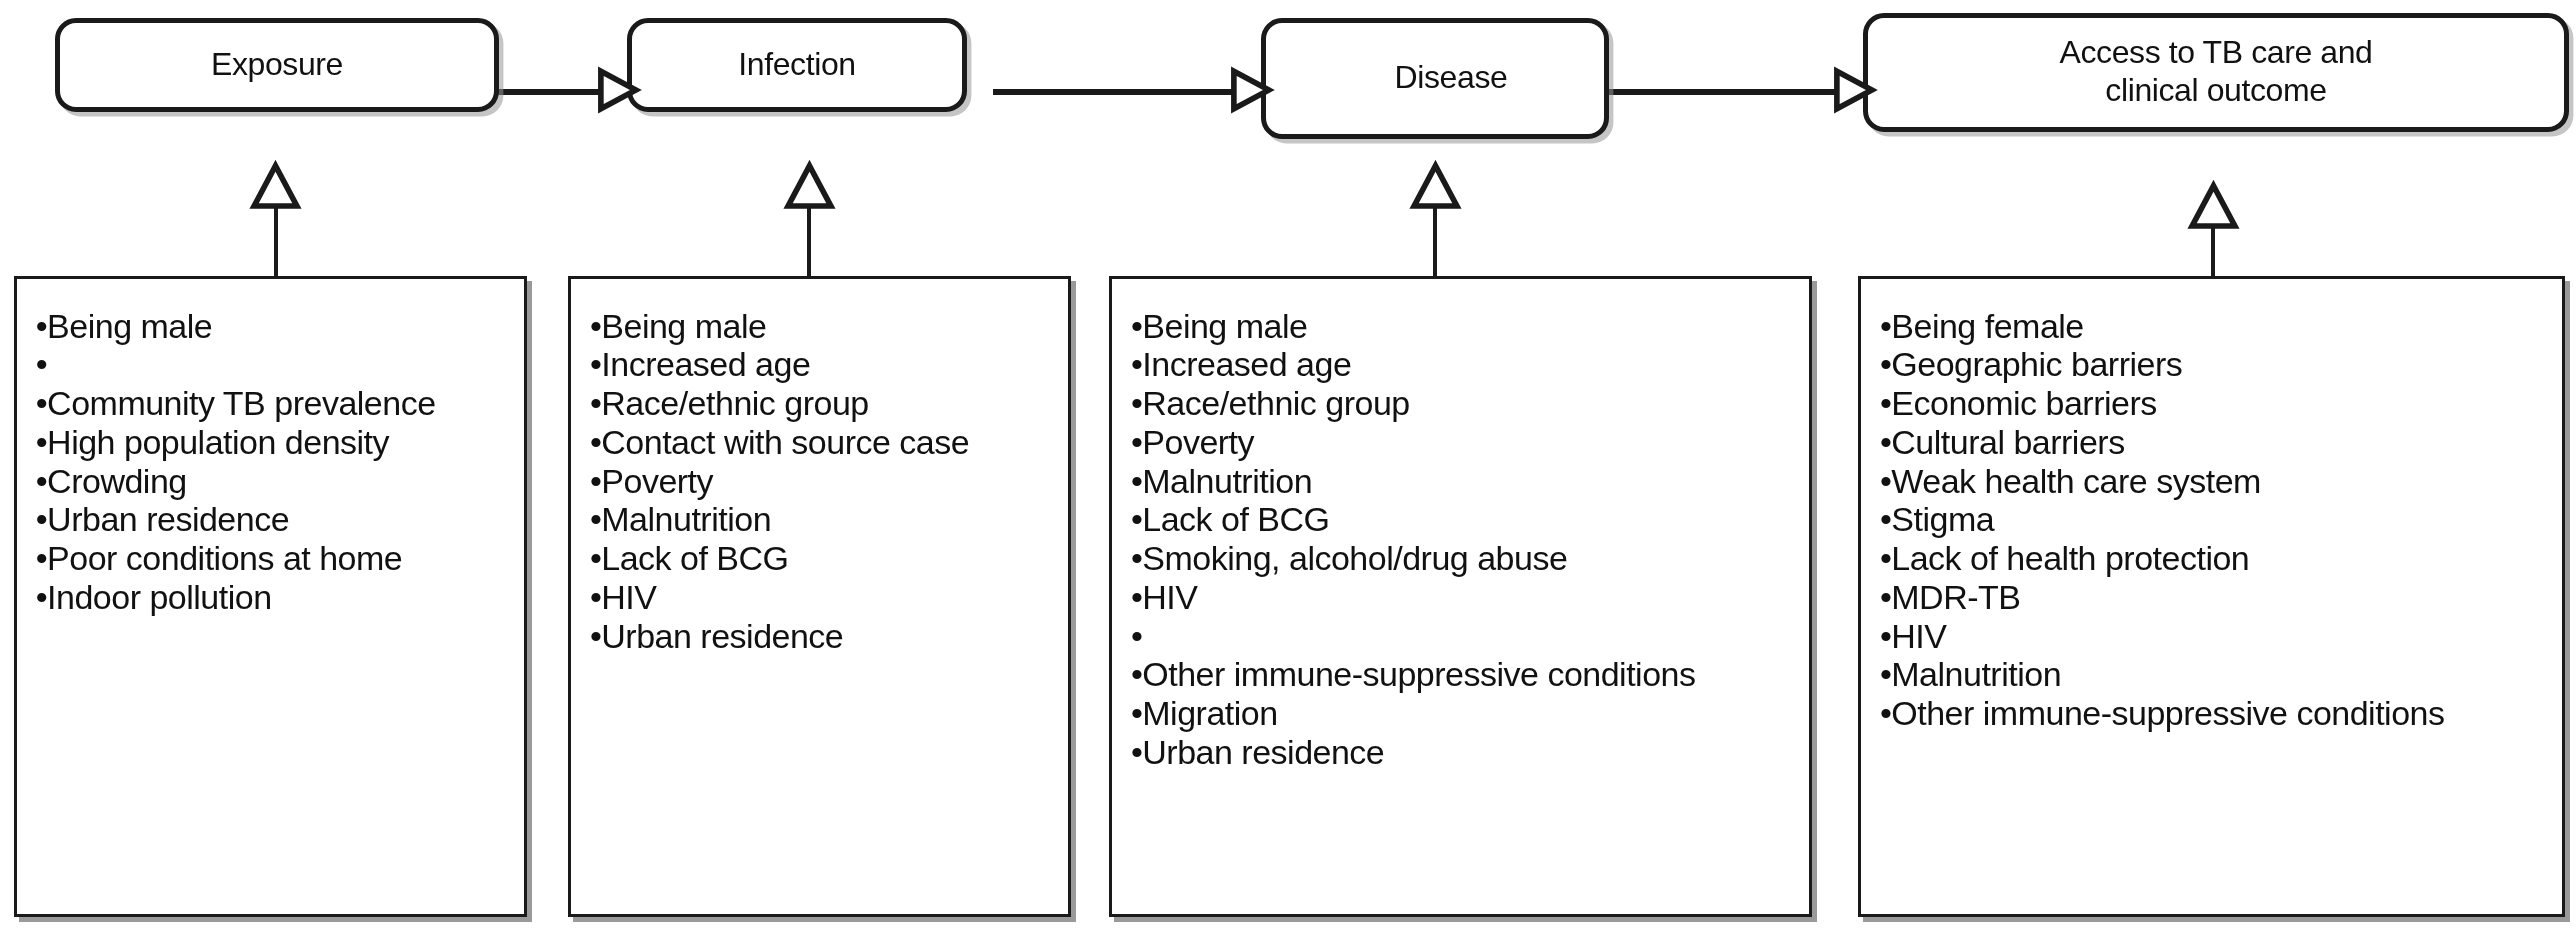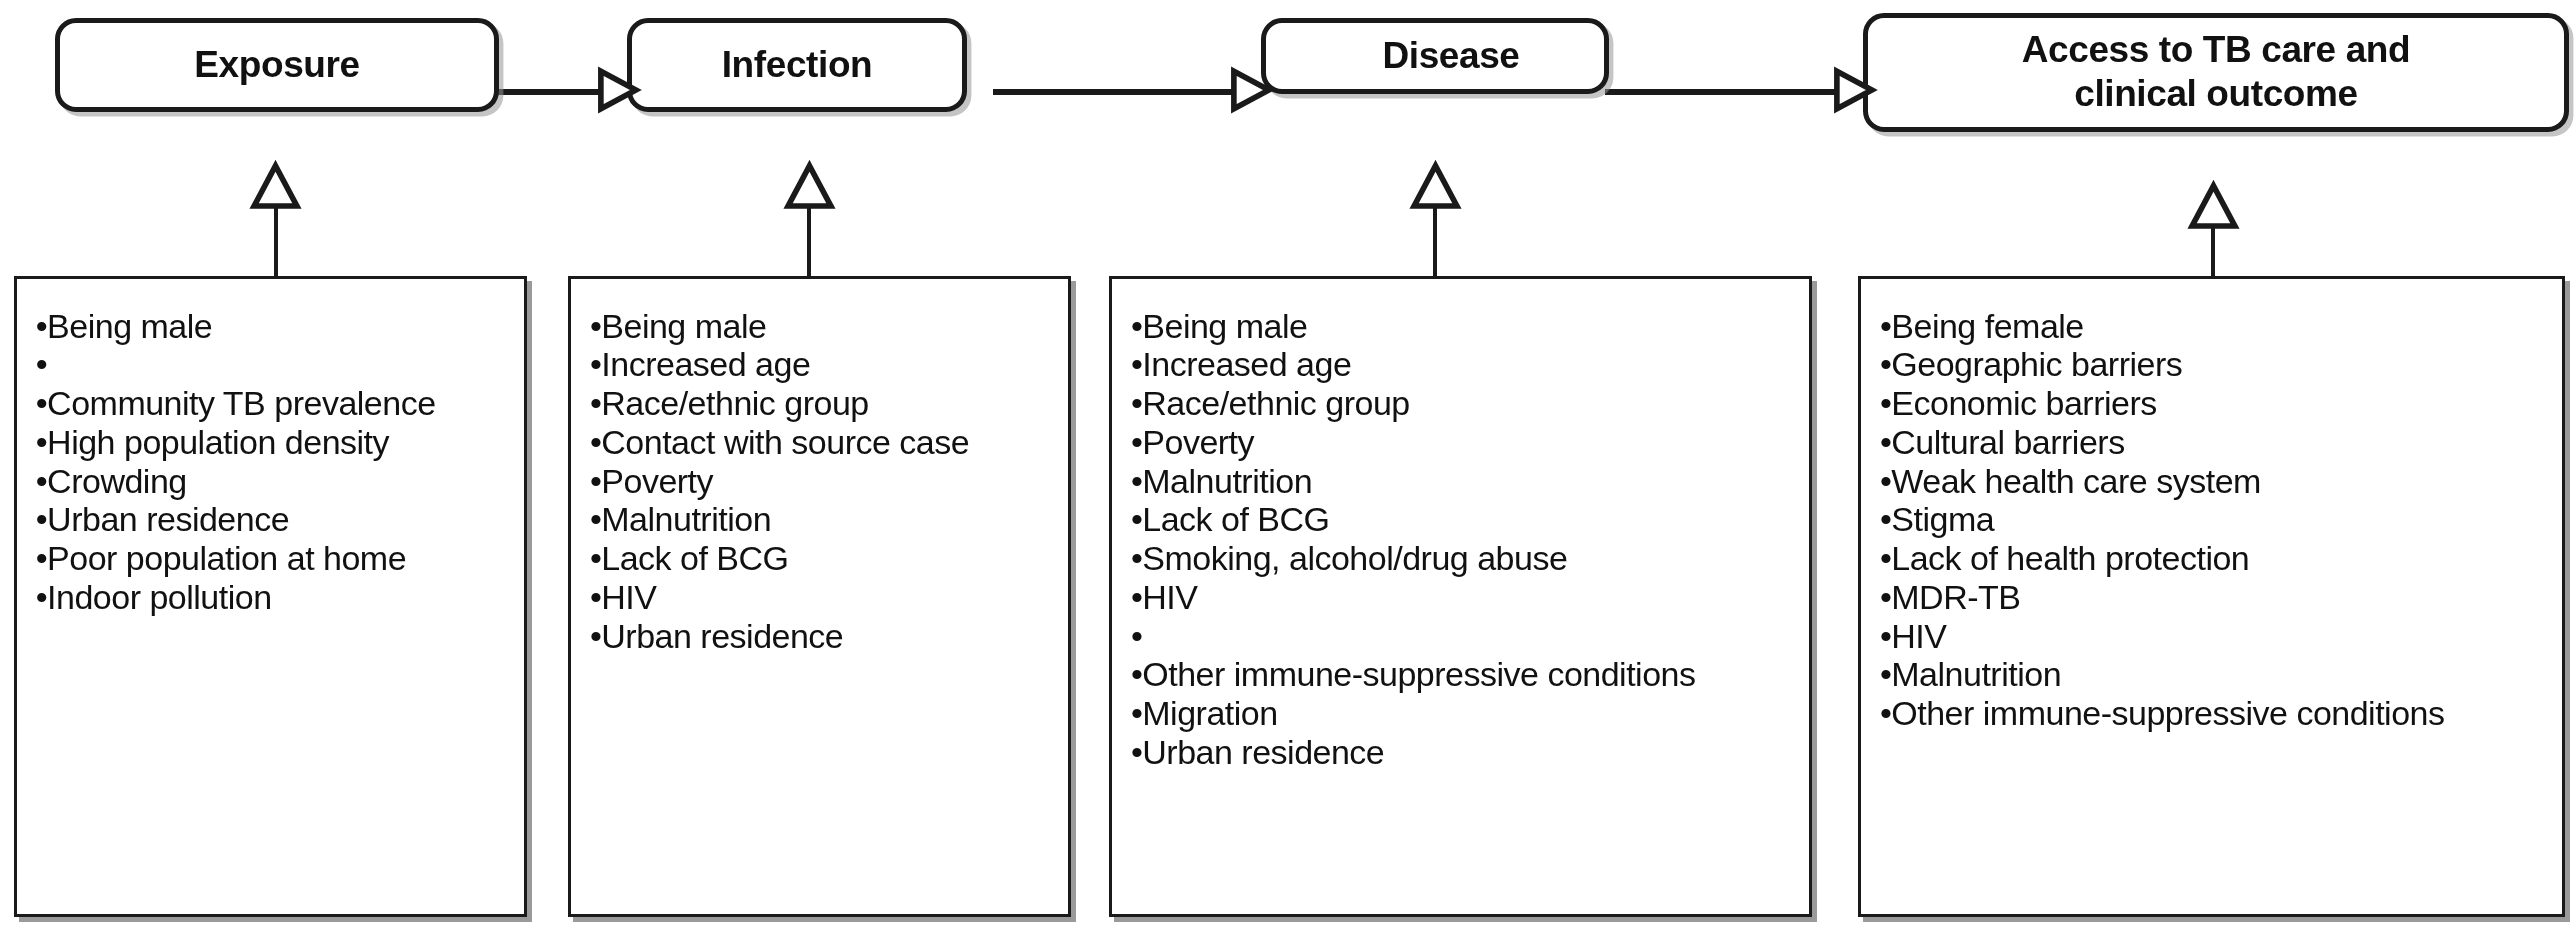--- a/index.html
+++ b/index.html
@@ -31,12 +31,12 @@
     z-index: 5;
   }
   .stage-label {
-    font-size: 37px;
+    font-size: 32px;
     line-height: 1.18;
     color: #111111;
     text-align: center;
     letter-spacing: -0.4px;
-    font-weight: 700;
+    font-weight: 400;
     white-space: pre-line;
     padding: 0 8.8px;
   }

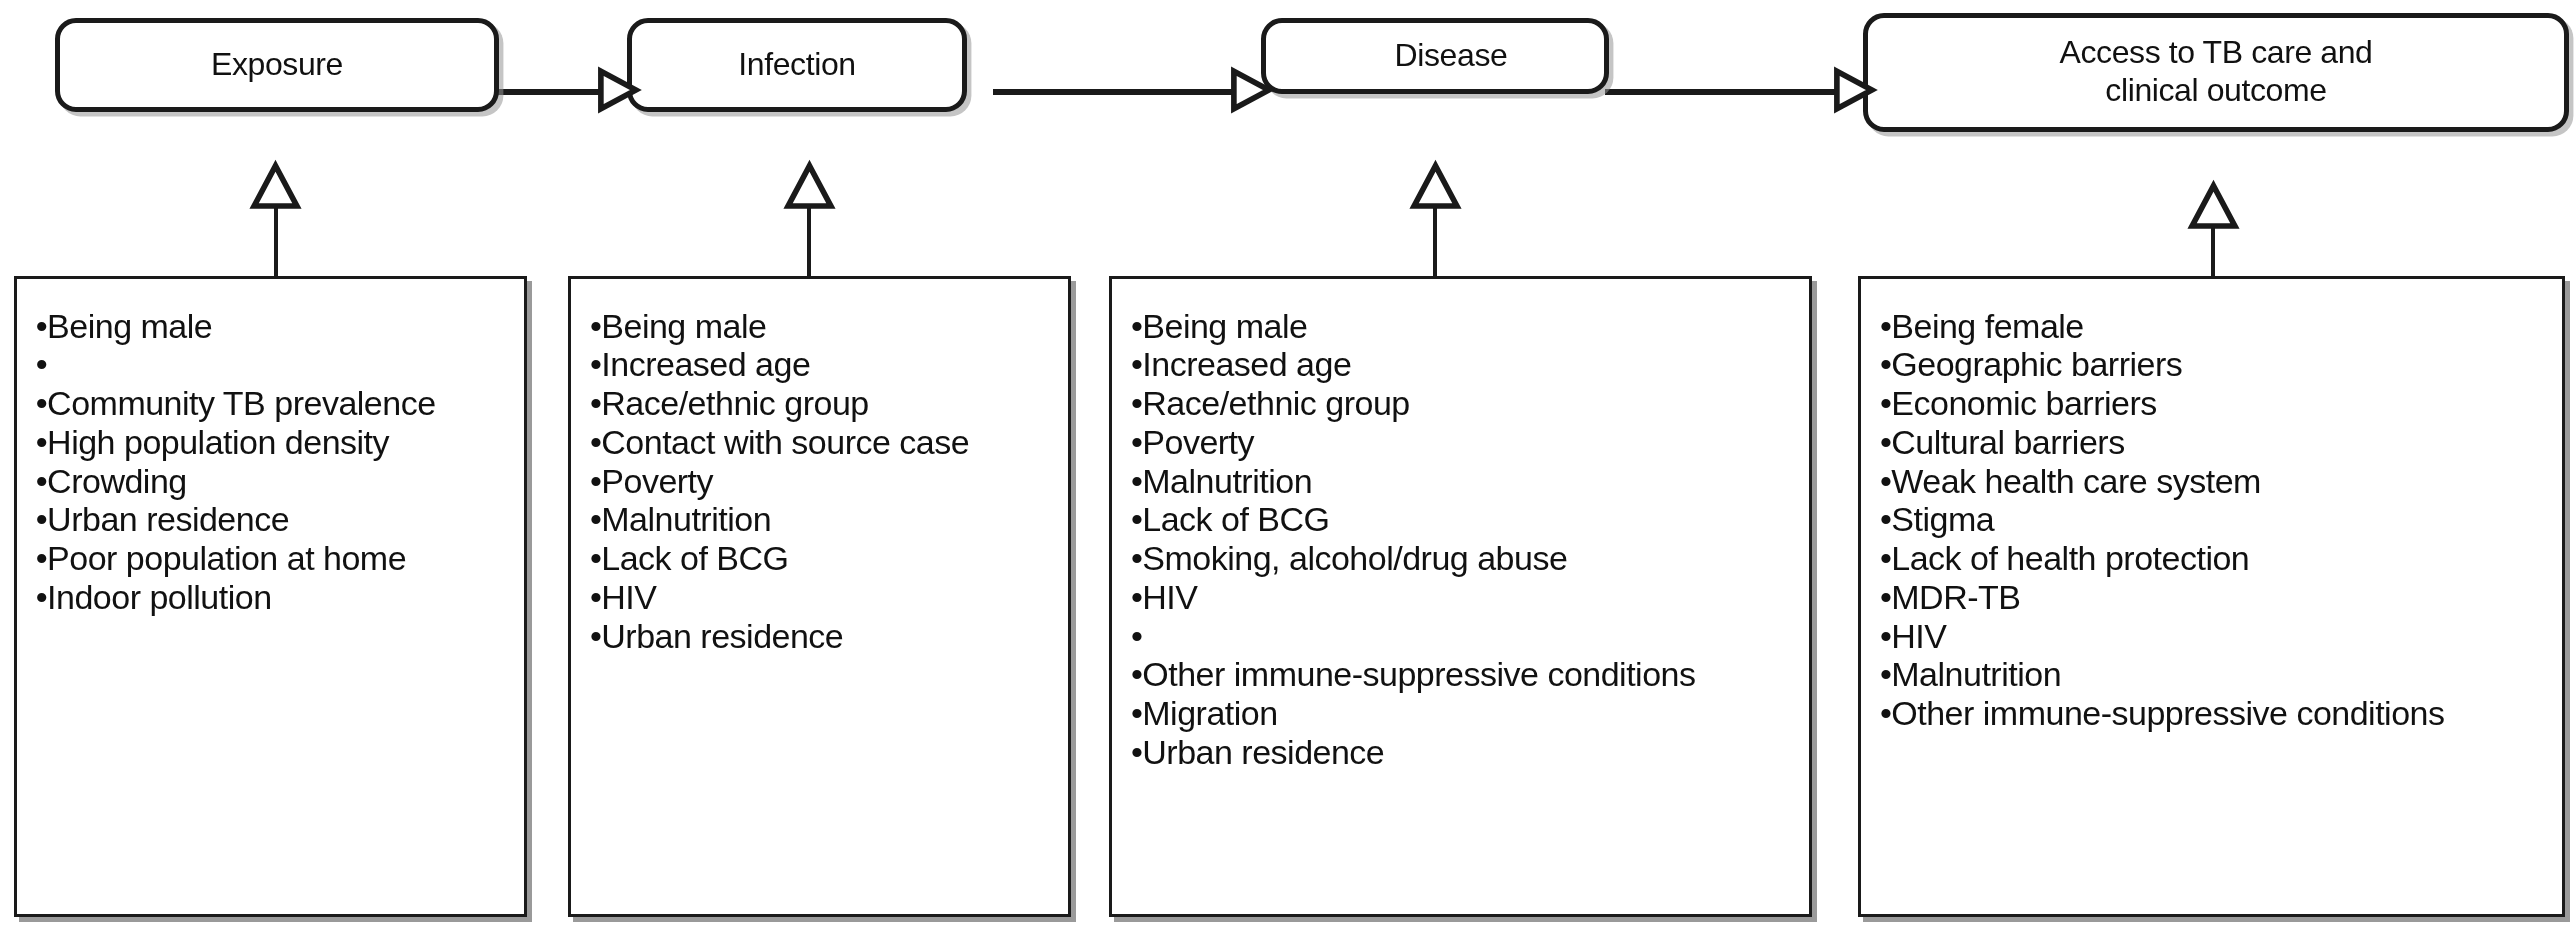--- a/index.html
+++ b/index.html
@@ -135,7 +135,7 @@
     <div class="stage-label">Infection</div>
   </div>
 
-  <div class="stage-box" style="left:1261px; top:17.5px; width:348px; height:76px;padding-left:32px;">
+  <div class="stage-box" style="left:1261px; top:17.5px; width:348px; height:121px;padding-left:32px;">
     <div class="stage-label">Disease</div>
   </div>
 

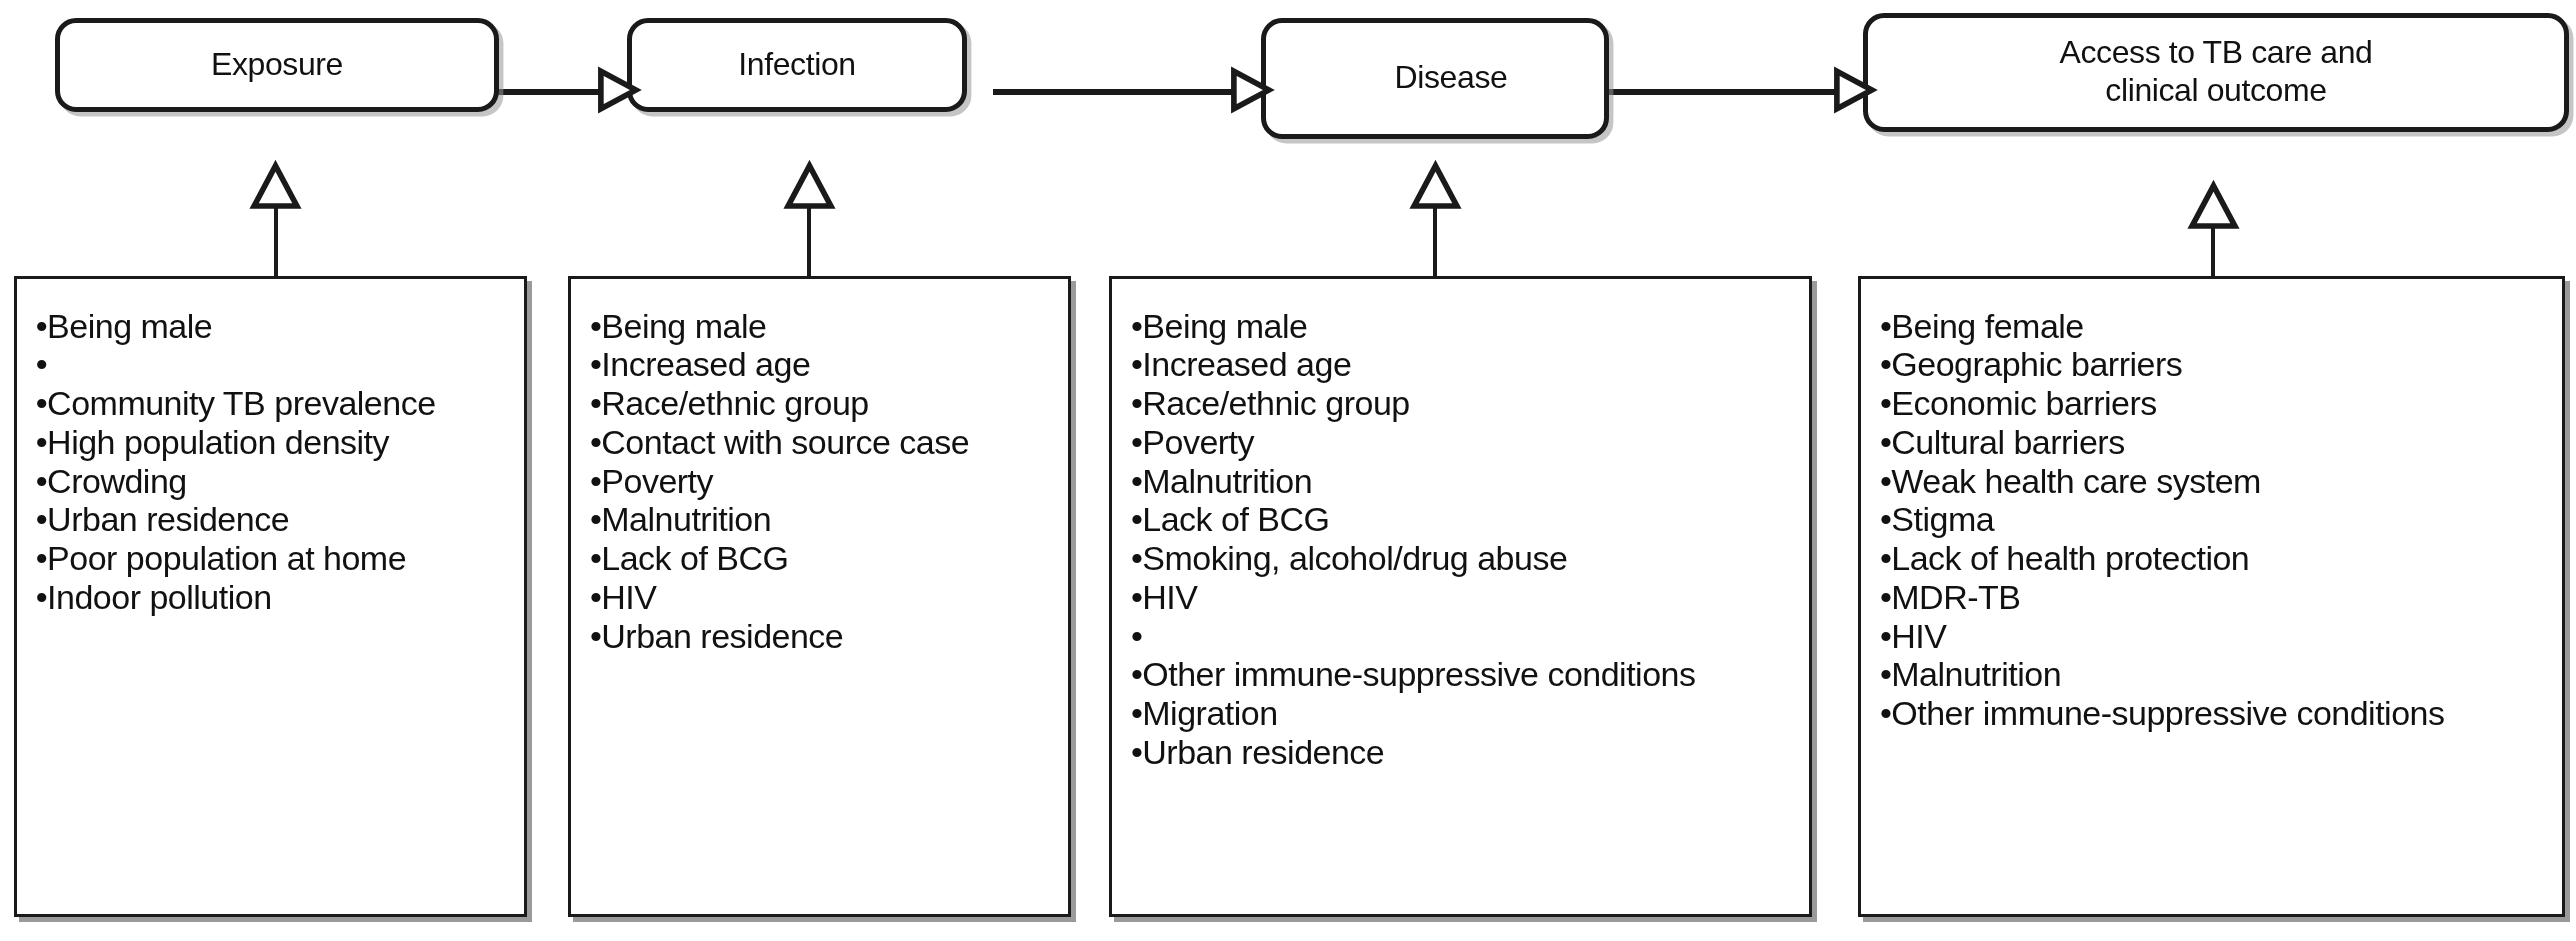--- a/index.html
+++ b/index.html
@@ -171,7 +171,7 @@
         </div>
         <div class="factor-item">
           <span class="bullet">•</span>
-          <span>Poor population at home</span>
+          <span>Poor conditions at home</span>
         </div>
         <div class="factor-item">
           <span class="bullet">•</span>

